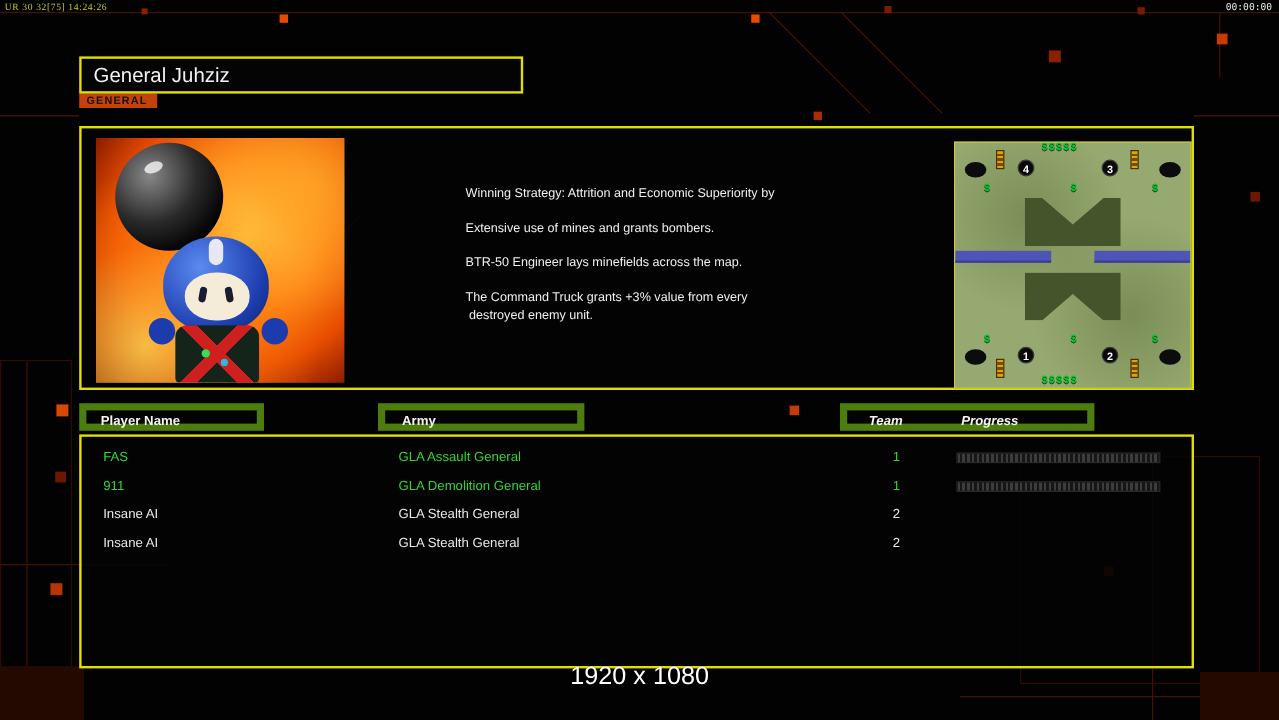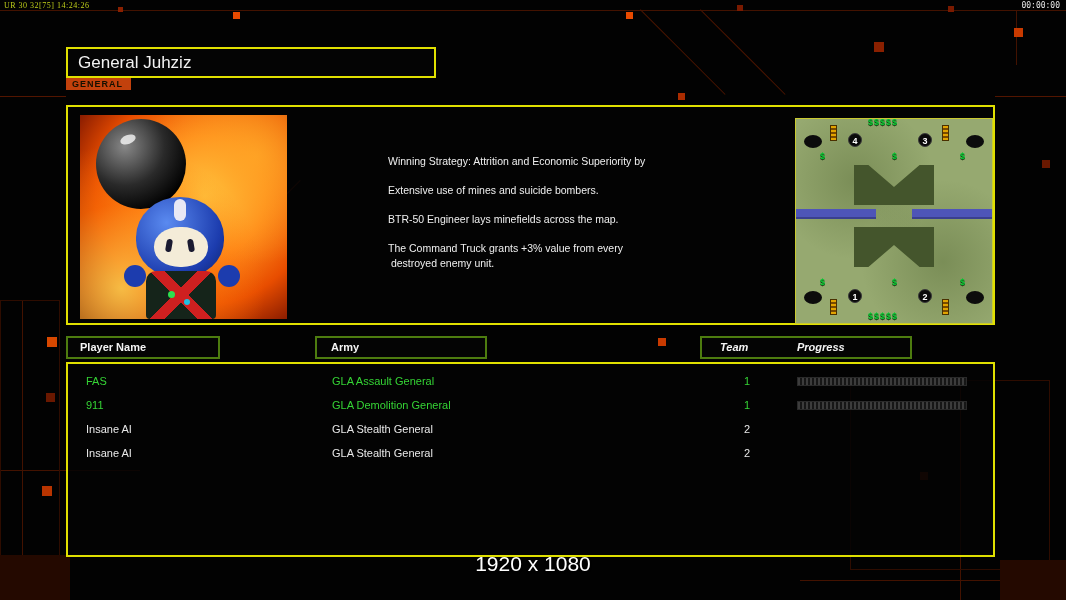--- a/index.html
+++ b/index.html
@@ -187,7 +187,7 @@
     <div class="strategy">
       <div class="sline">Winning Strategy: Attrition and Economic Superiority by</div>
       <div class="sline"></div>
-      <div class="sline">Extensive use of mines and suicide bombers.</div>
+      <div class="sline">Extensive use of mines and grants bombers.</div>
       <div class="sline"></div>
       <div class="sline">BTR-50 Engineer lays minefields across the map.</div>
       <div class="sline"></div>

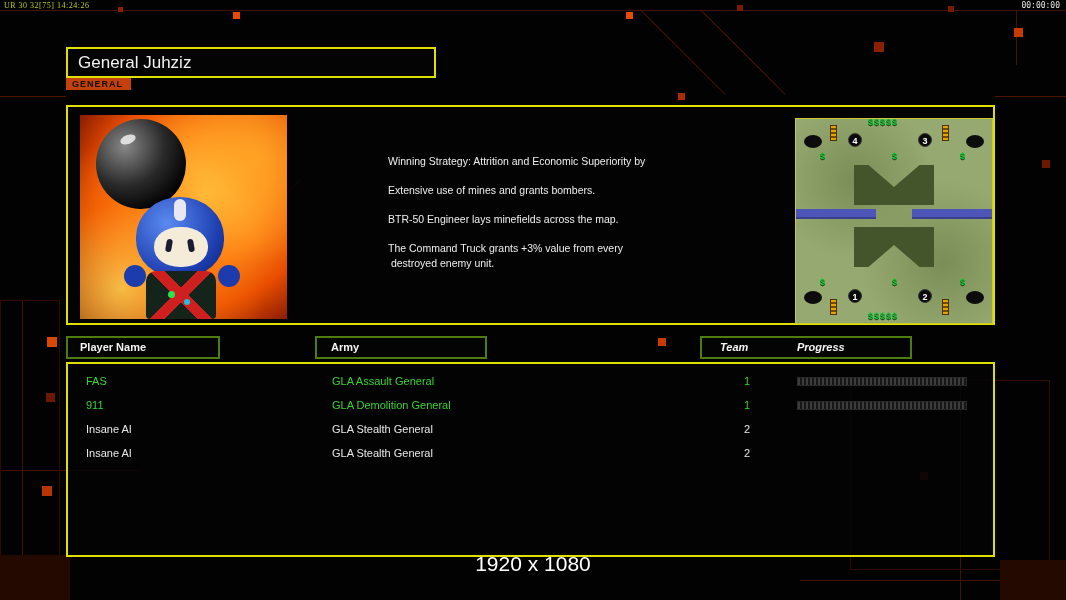--- a/index.html
+++ b/index.html
@@ -97,7 +97,7 @@
   .mcash { color:#00c830; font-weight:bold; font-size:9px; letter-spacing:1px;
     text-shadow:0 1px 0 #1a3010; }
   
-  .hdr-box { position:absolute; top:336px; height:23px; border:2px solid #4d7c0f;
+  .hdr-box { position:absolute; top:336px; height:23px; border:6px solid #4d7c0f;
     background:rgba(5,5,5,0.85); }
   .hdr-box .lbl { position:absolute; top:0; line-height:19px; font-size:11px; font-weight:bold; color:#f4f4f4; }
   

